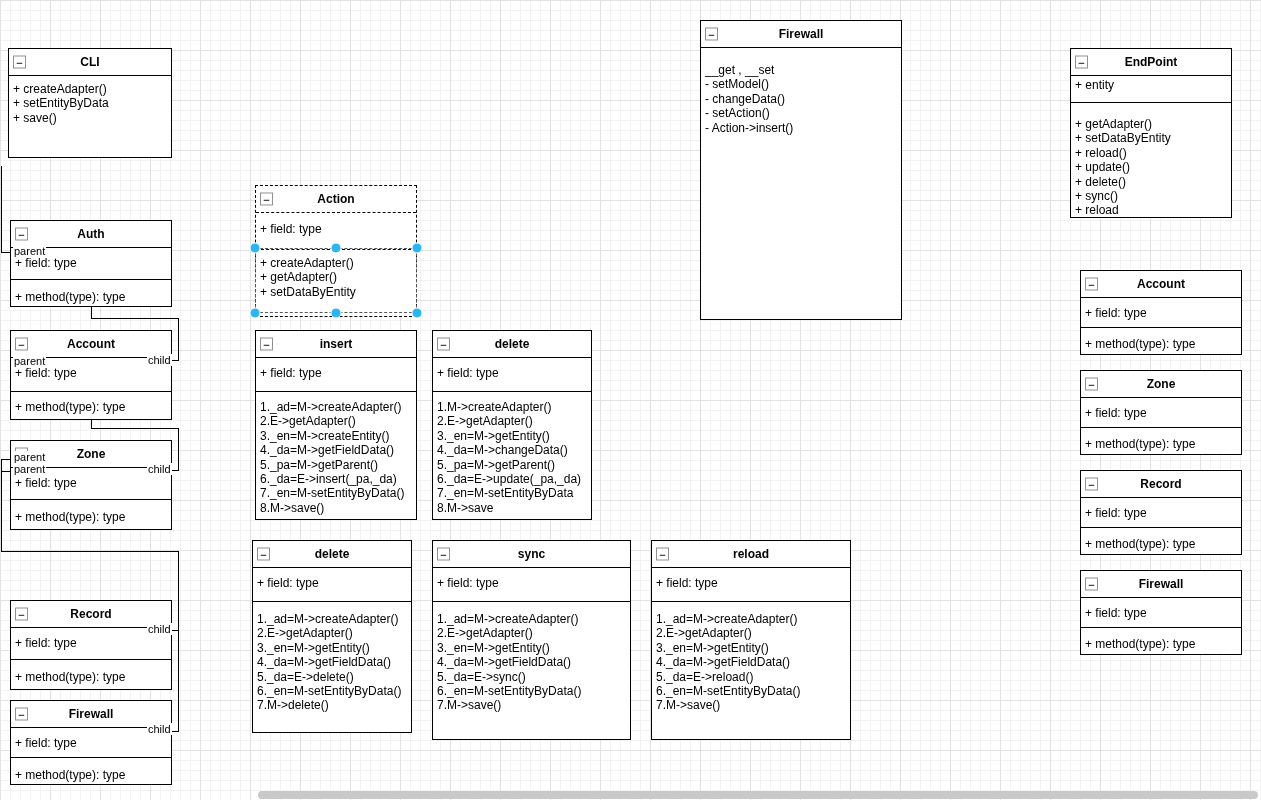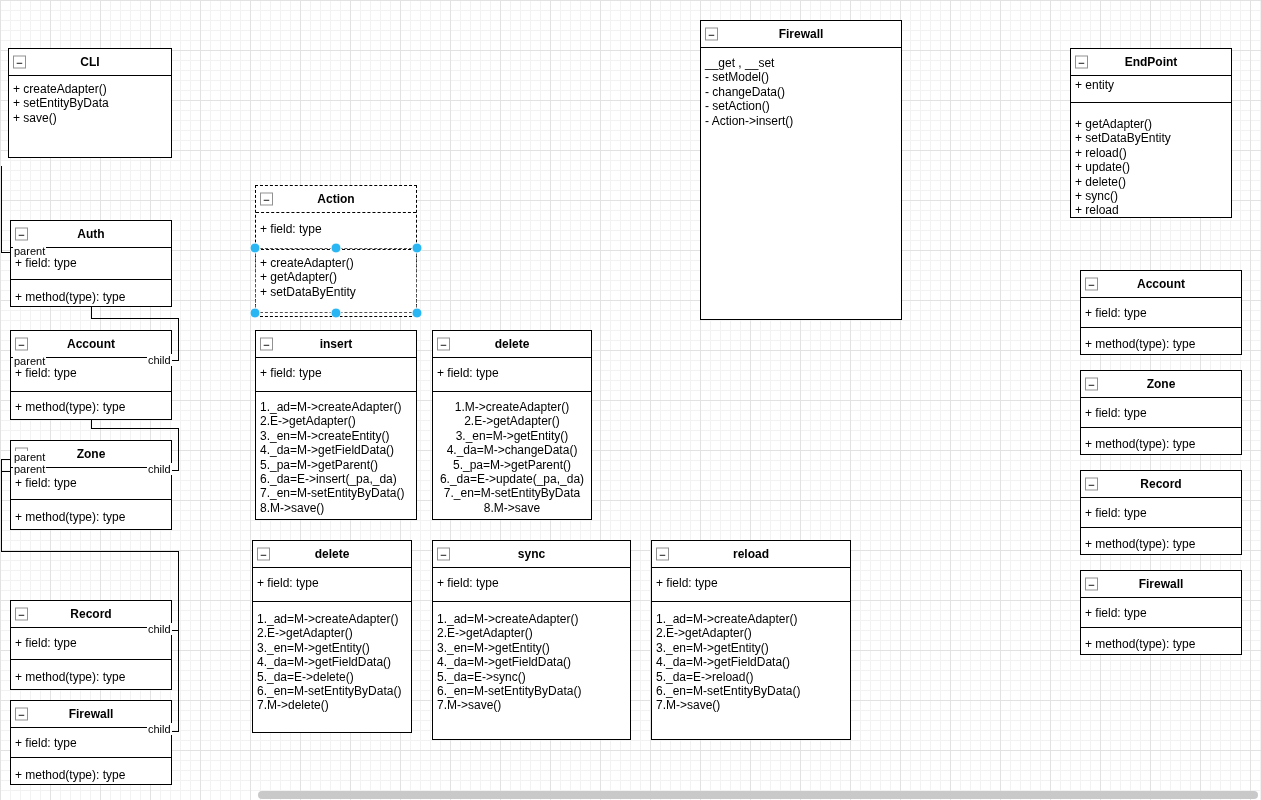--- a/index.html
+++ b/index.html
@@ -246,7 +246,7 @@
         <span class="collapse-icon">−</span>
         <span class="title-text">Firewall</span>
       </div>
-      <div class="section" style="padding-top: 8px;">
+      <div class="section" style="padding-top: 15px;">
         <div class="line">__get , __set</div>
         <div class="line">- setModel()</div>
         <div class="line">- changeData()</div>

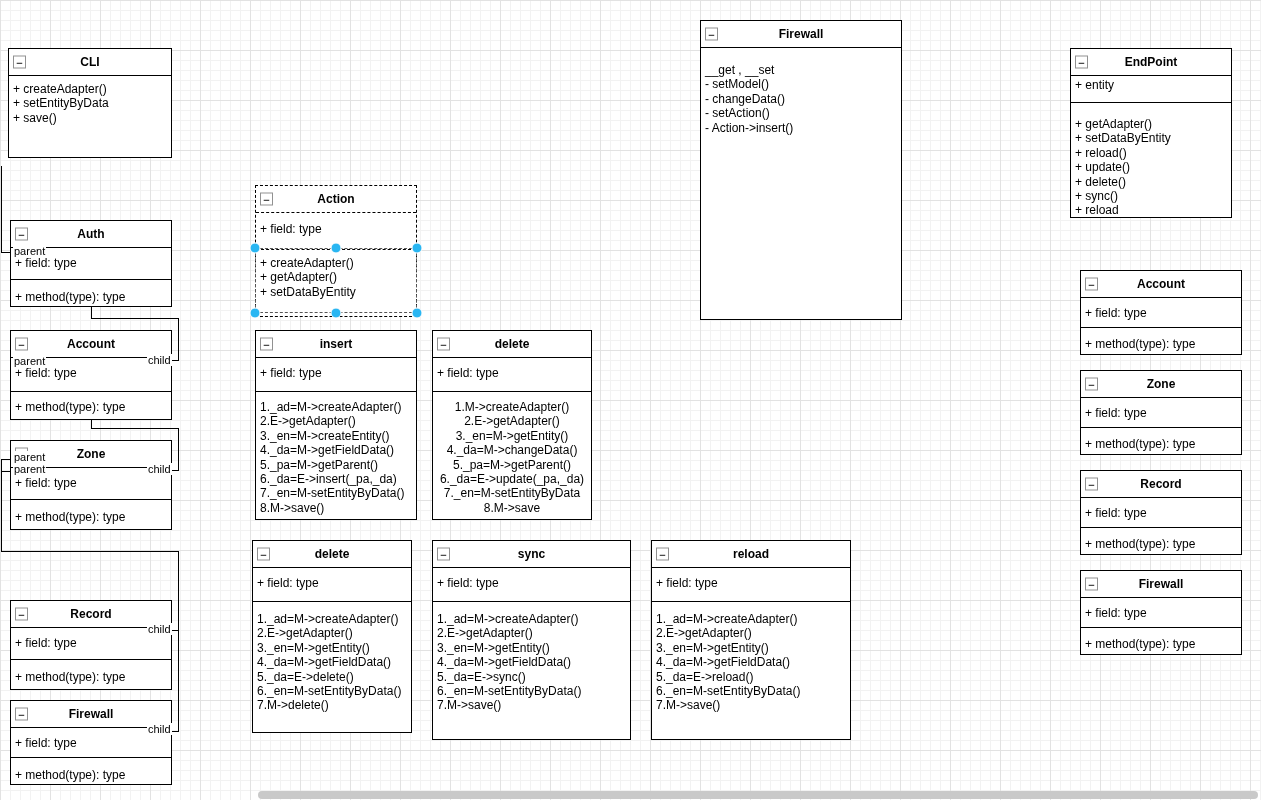--- a/index.html
+++ b/index.html
@@ -176,7 +176,7 @@
       <div class="section" style="flex: 0 0 34px; padding-top: 8px;">
         <div class="line">+ field: type</div>
       </div>
-      <div class="section" style="padding-top: 8px; text-align: center;">
+      <div class="section" style="padding-top: 8px;">
         <div class="line">1.M-&gt;createAdapter()</div>
         <div class="line">2.E-&gt;getAdapter()</div>
         <div class="line">3._en=M-&gt;getEntity()</div>

